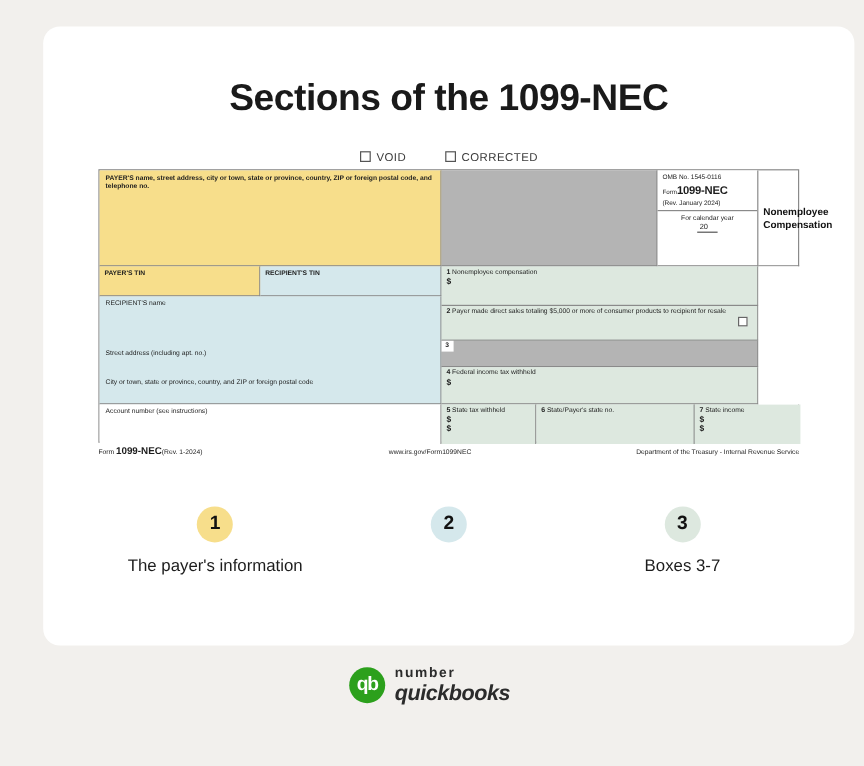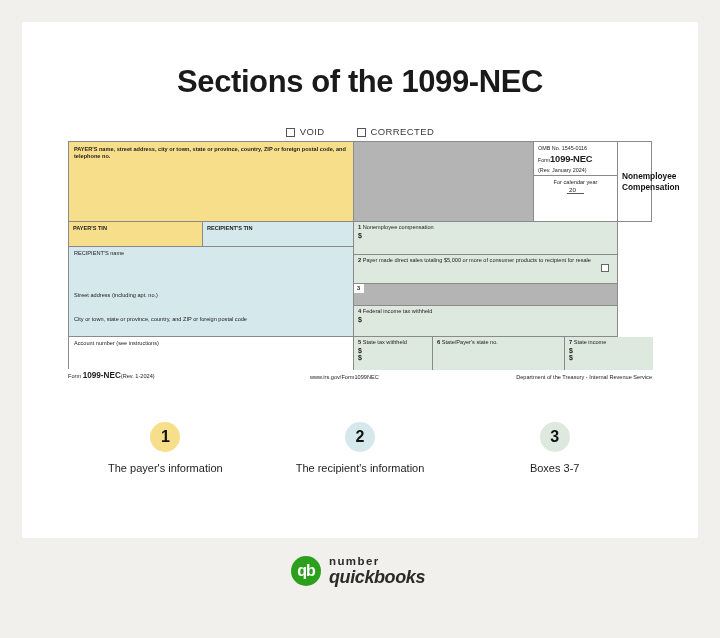--- a/index.html
+++ b/index.html
@@ -12,9 +12,9 @@
   }
   .page { width:720px; height:638px; position:relative; }
   .card {
-    position:absolute; left:22px; top:22px;
+    position:absolute; left:36px; top:22px;
     width:676px; height:516px;
-    background:#ffffff; border-radius:2px;
+    background:#ffffff; border-radius:14px;
   }
   .title {
     position:absolute; left:0; top:42px; width:676px;

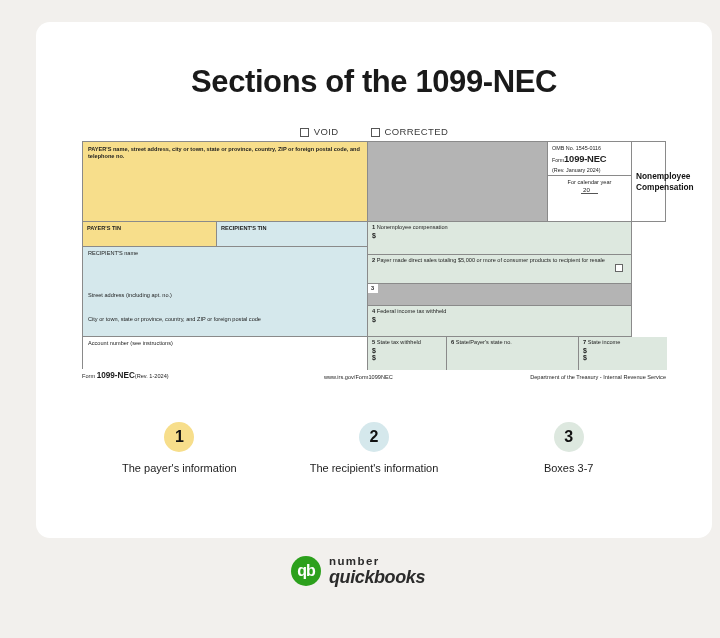--- a/index.html
+++ b/index.html
@@ -28,7 +28,7 @@
     display:flex; justify-content:center; align-items:center; gap:32px;
     font-size:9.5px; color:#3a3a3a; letter-spacing:0.4px;
   }
-  .checkitem { display:flex; align-items:flex-end; gap:5px; }
+  .checkitem { display:flex; align-items:flex-start; gap:5px; }
   .cbox { width:9px; height:9px; border:1.2px solid #555; background:#fff; }
   
   .form {

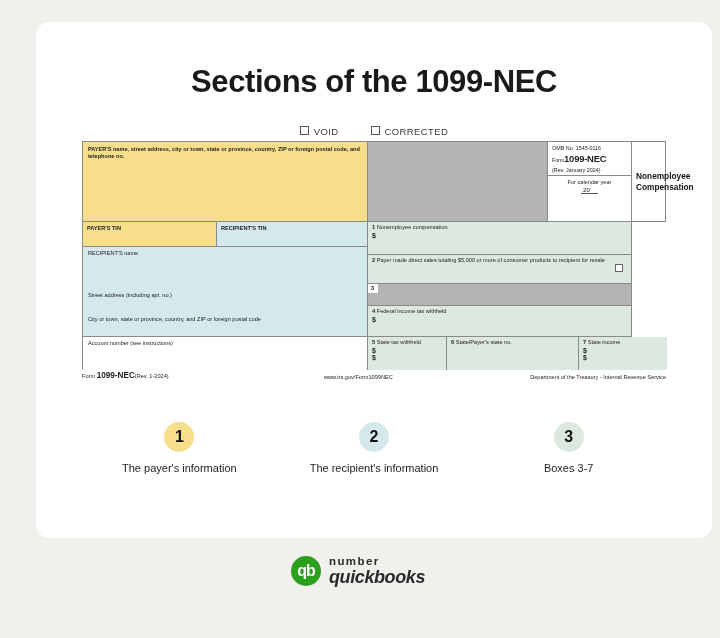--- a/index.html
+++ b/index.html
@@ -163,7 +163,7 @@
   }
   .co-text {
     margin-top:9px; text-align:center;
-    font-size:11px; color:#1d1d1d; line-height:1.45;
+    font-size:14px; color:#1d1d1d; line-height:1.45;
   }
   
   .logo {

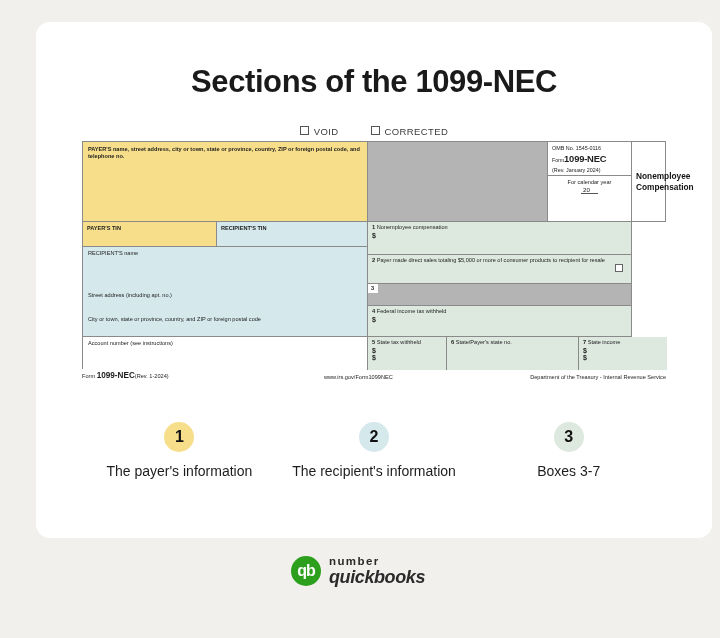--- a/index.html
+++ b/index.html
@@ -299,7 +299,6 @@
       </div>
       <div class="callout">
         <div class="circle" style="background:#d5e8ec">2</div>
-        <div class="co-text">The recipient's information</div>
       </div>
       <div class="callout">
         <div class="circle" style="background:#dde8df">3</div>

